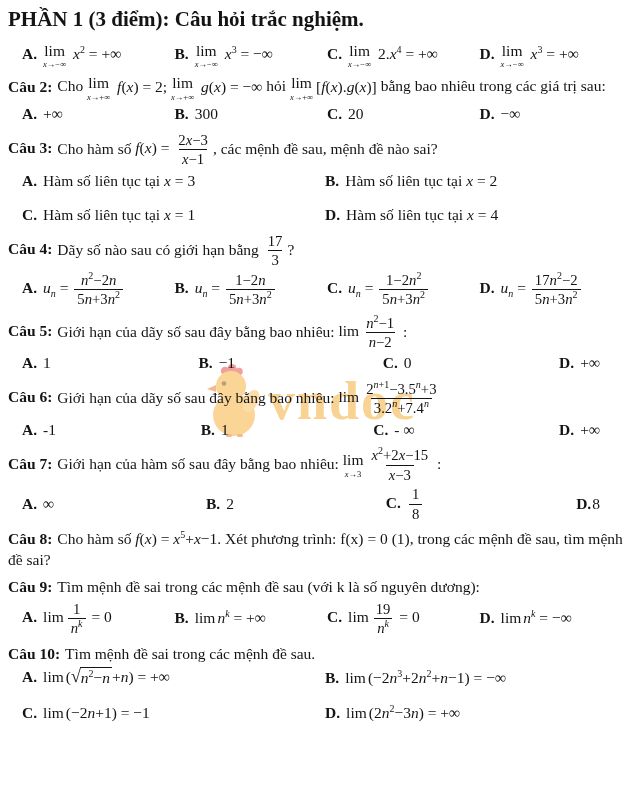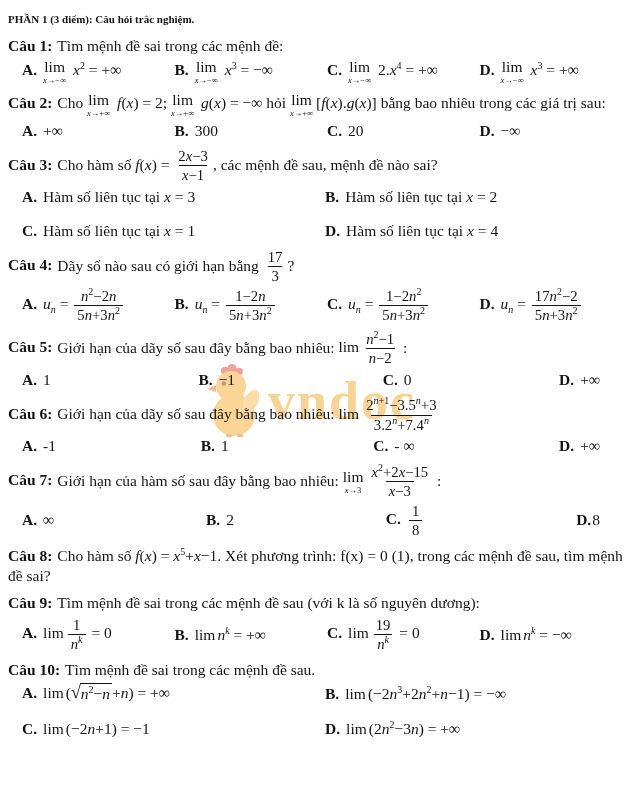--- a/index.html
+++ b/index.html
@@ -11,7 +11,7 @@
     font-size:15.5px; color:#141414; line-height:1.32;
   }
   .content { position:relative; z-index:1; }
-  .title { font-weight:bold; font-size:11px; margin:7px 0 9px 0; }
+  .title { font-weight:bold; font-size:21px; margin:1px 0 9px 0; }
 
   .q { margin:0 0 7px 0; }
   .q-head { margin-bottom:1px; }

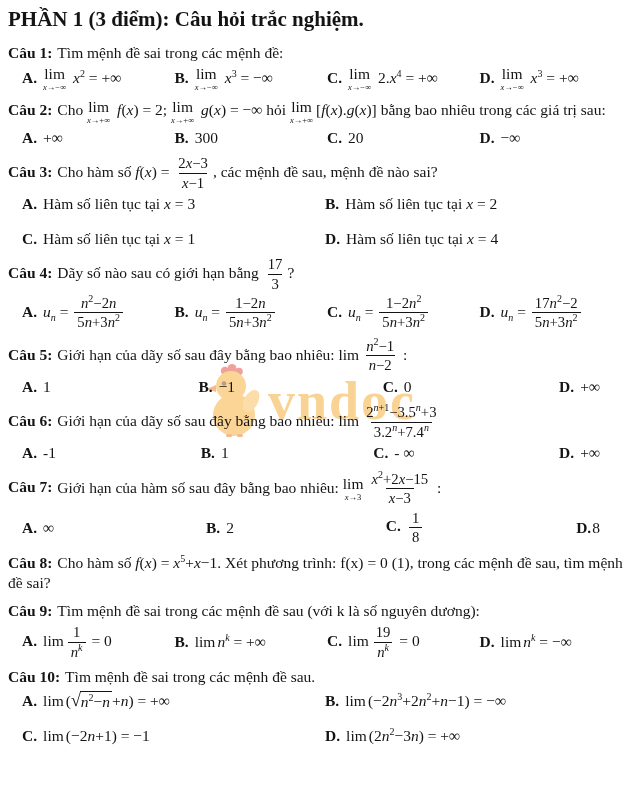--- a/index.html
+++ b/index.html
@@ -75,7 +75,6 @@
     <div class="title">PHẦN 1 (3 điểm): Câu hỏi trắc nghiệm.</div>
     <div id="questions">
         <div class="q">
-          <div class="q-head"><b class="q-label">Câu 1:</b><span class="seg-t">Tìm mệnh đề sai trong các mệnh đề:</span></div>
           <div class="opts row4">
             <div class="opt"><b class="opt-letter">A.</b><span class="seg-m"><span class="mlim">
                   <span class="w">lim</span>

